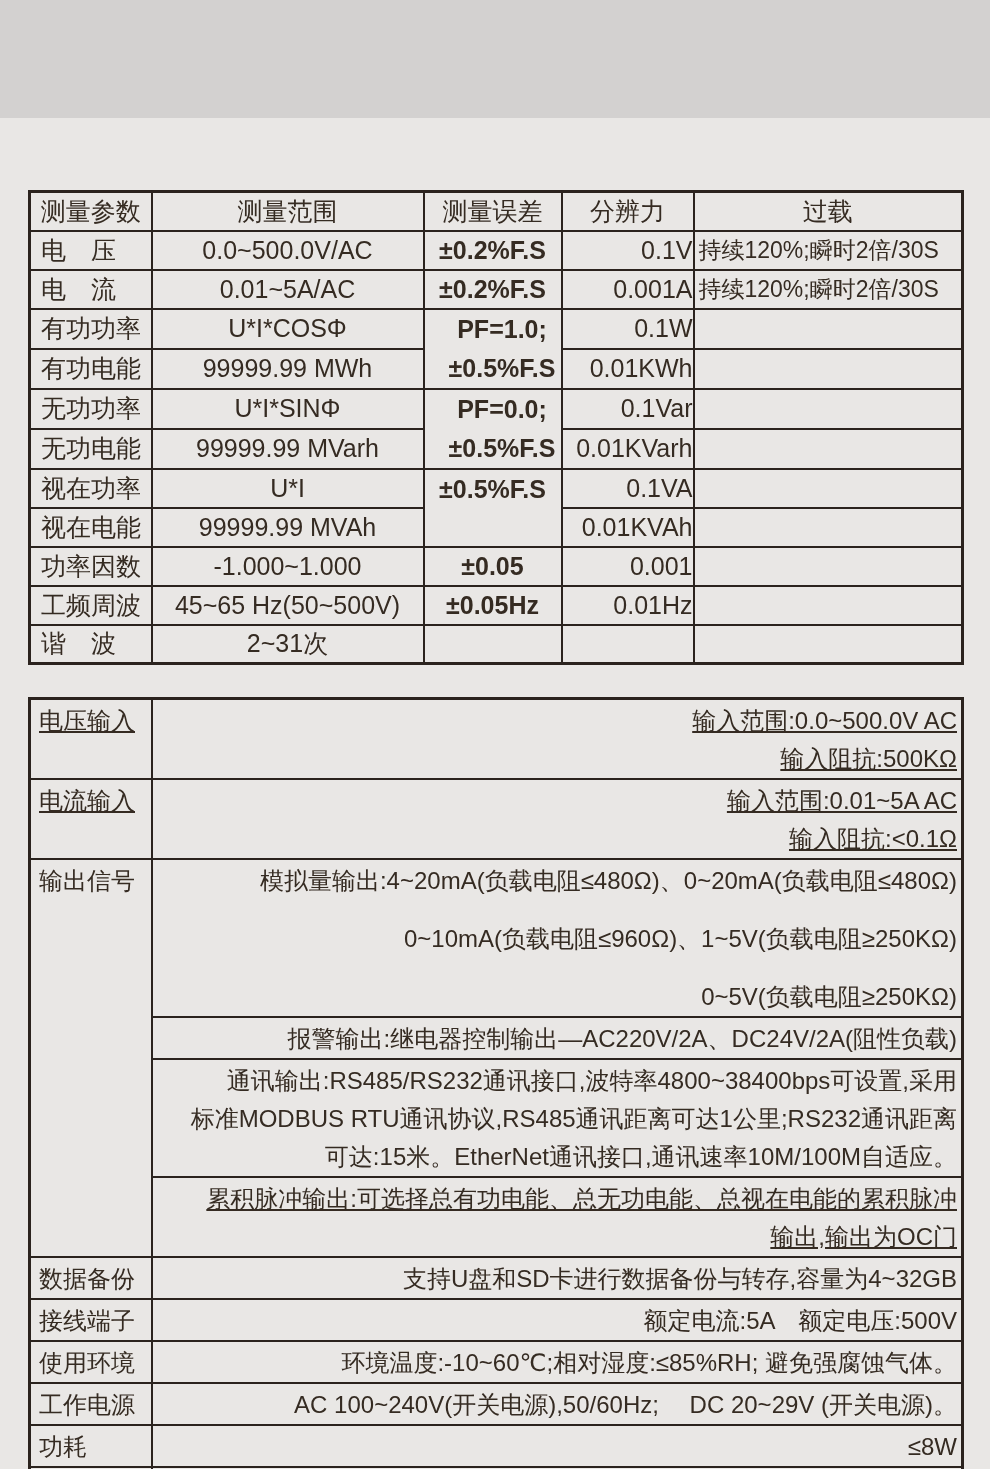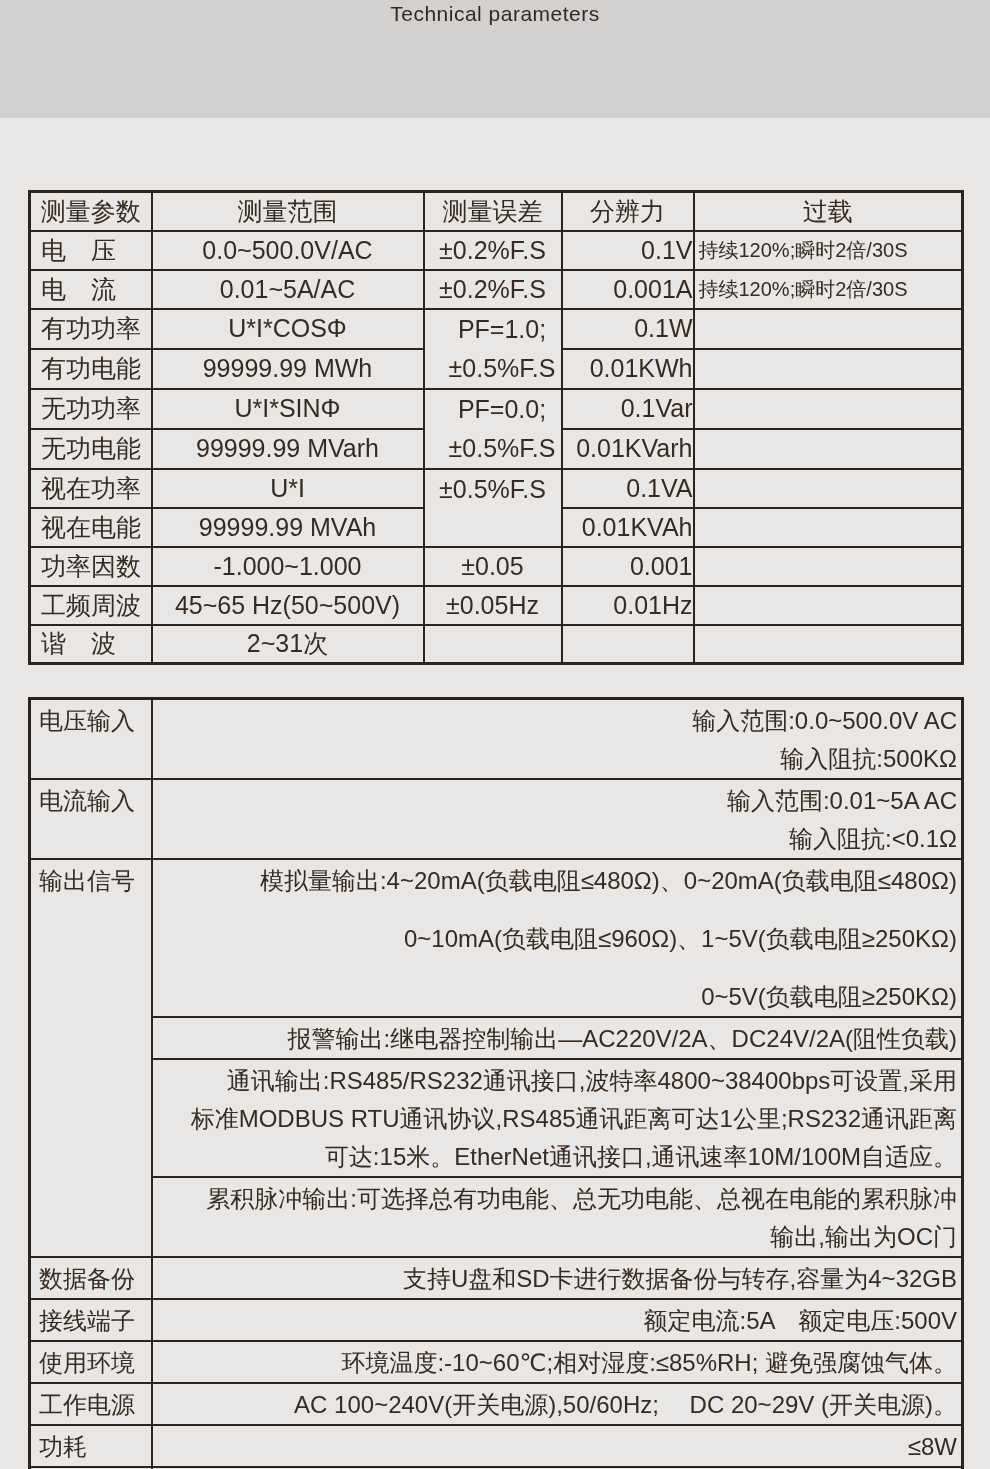--- a/index.html
+++ b/index.html
@@ -72,7 +72,6 @@
 
 <div class="top-band"></div>
 <div class="title-wrap">
-  <div class="page-subtitle">Technical parameters</div>
 </div>
 
 <table id="t1">

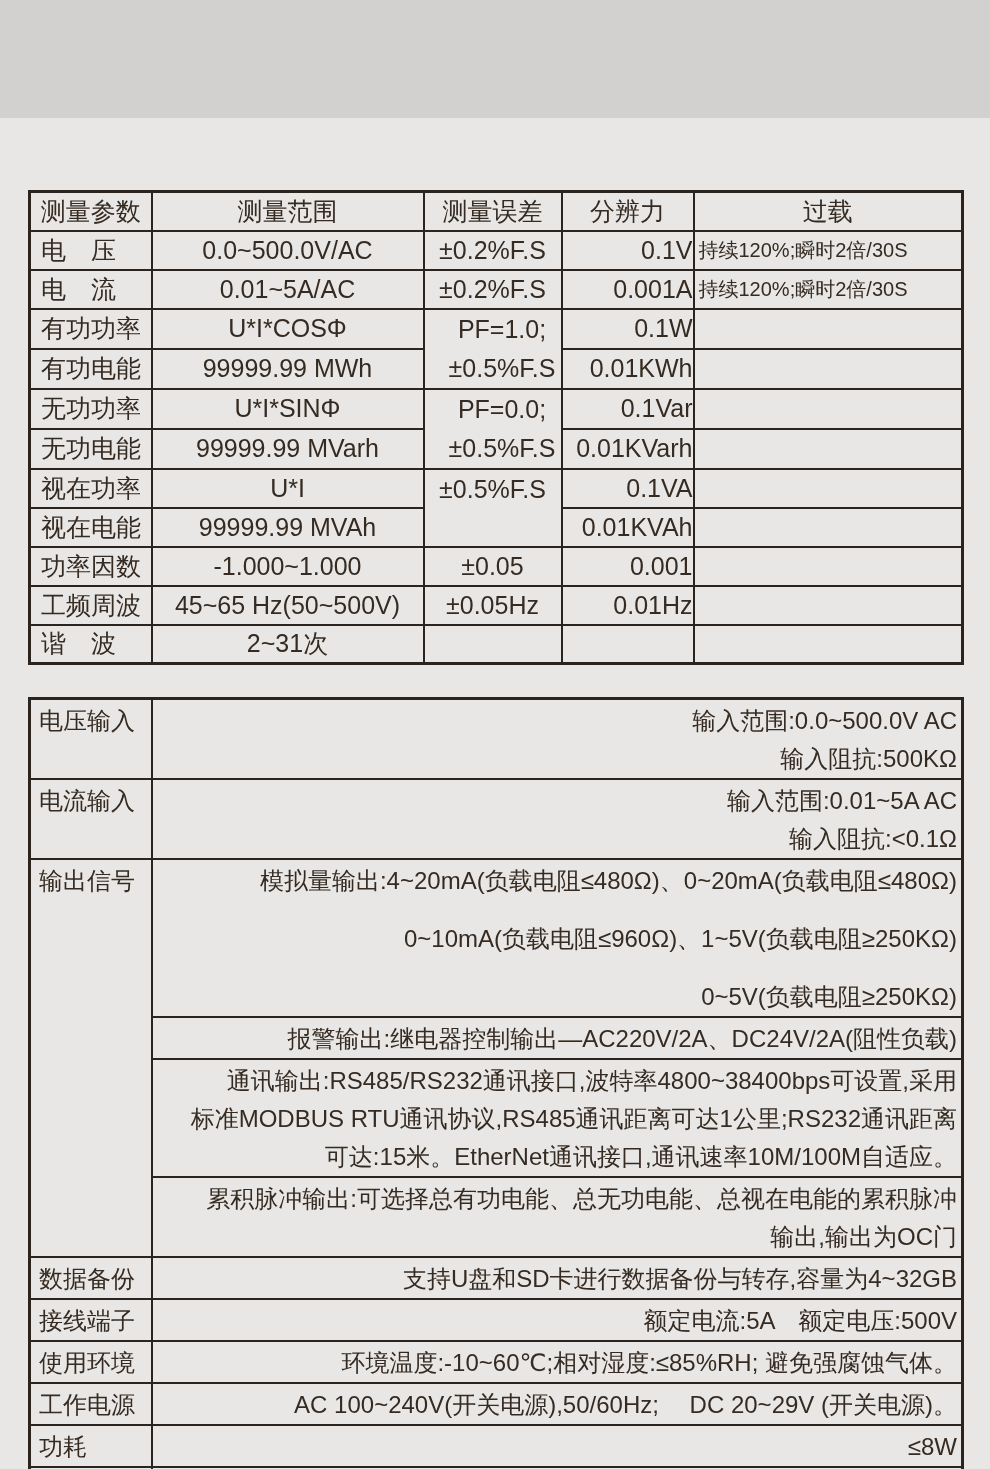--- a/index.html
+++ b/index.html
@@ -44,7 +44,7 @@
   #t1 th{font-size:25px;}
   .c-param{text-align:left;padding-left:10px;}
   .c-range{text-align:center;}
-  .c-err{text-align:center;}
+  .c-err{text-align:center;font-weight:bold;}
   .c-res{text-align:right;padding-left:0;}
   .c-over{text-align:left;padding-left:4px;font-size:20px;white-space:pre;}
   .merged{vertical-align:middle;padding-left:19px;}

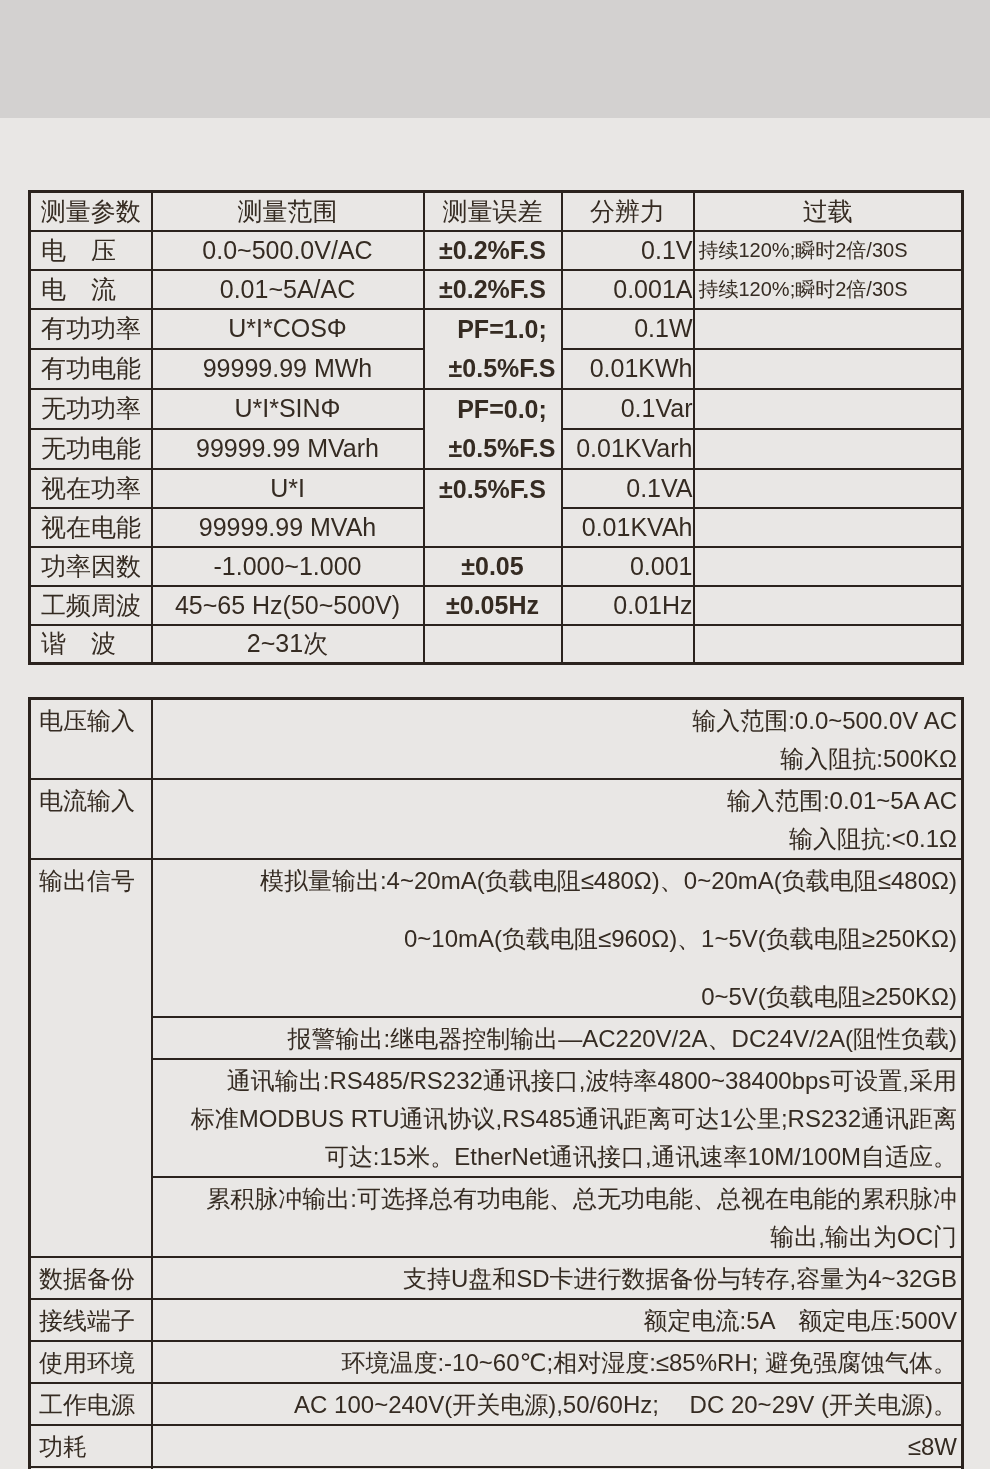--- a/index.html
+++ b/index.html
@@ -46,7 +46,7 @@
   .c-range{text-align:center;}
   .c-err{text-align:center;font-weight:bold;}
   .c-res{text-align:right;padding-left:0;}
-  .c-over{text-align:left;padding-left:4px;font-size:20px;white-space:pre;}
+  .c-over{text-align:left;padding-left:4px;font-size:23px;white-space:pre;}
   .merged{vertical-align:middle;padding-left:19px;}
   .merged .errline{height:39px;line-height:39px;text-align:center;}
   .merged-top{vertical-align:top;}

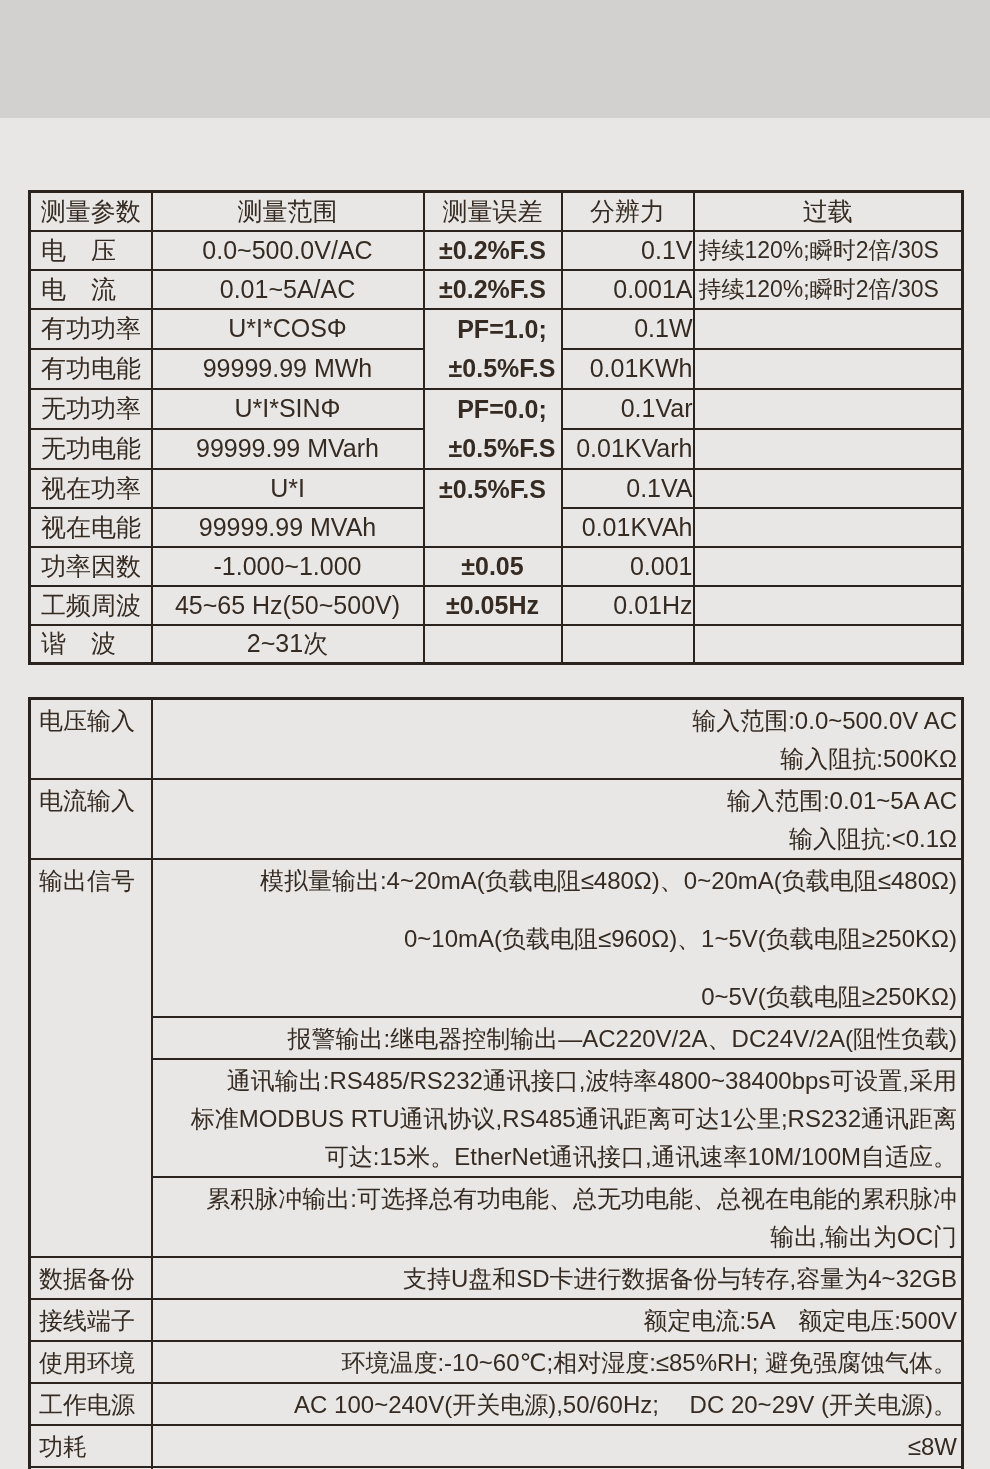--- a/index.html
+++ b/index.html
@@ -63,7 +63,7 @@
   #t2 .ln{line-height:38px;white-space:pre;}
   #t2 .ind{padding-left:130px;margin-top:20px;}
   .h1{height:39px;margin-top:12px;}
-  .h2{height:77px;}
+  .h2{height:77px;text-decoration:underline;}
   .h3{height:115px;}
   .hlast{height:48px;}
 </style>

